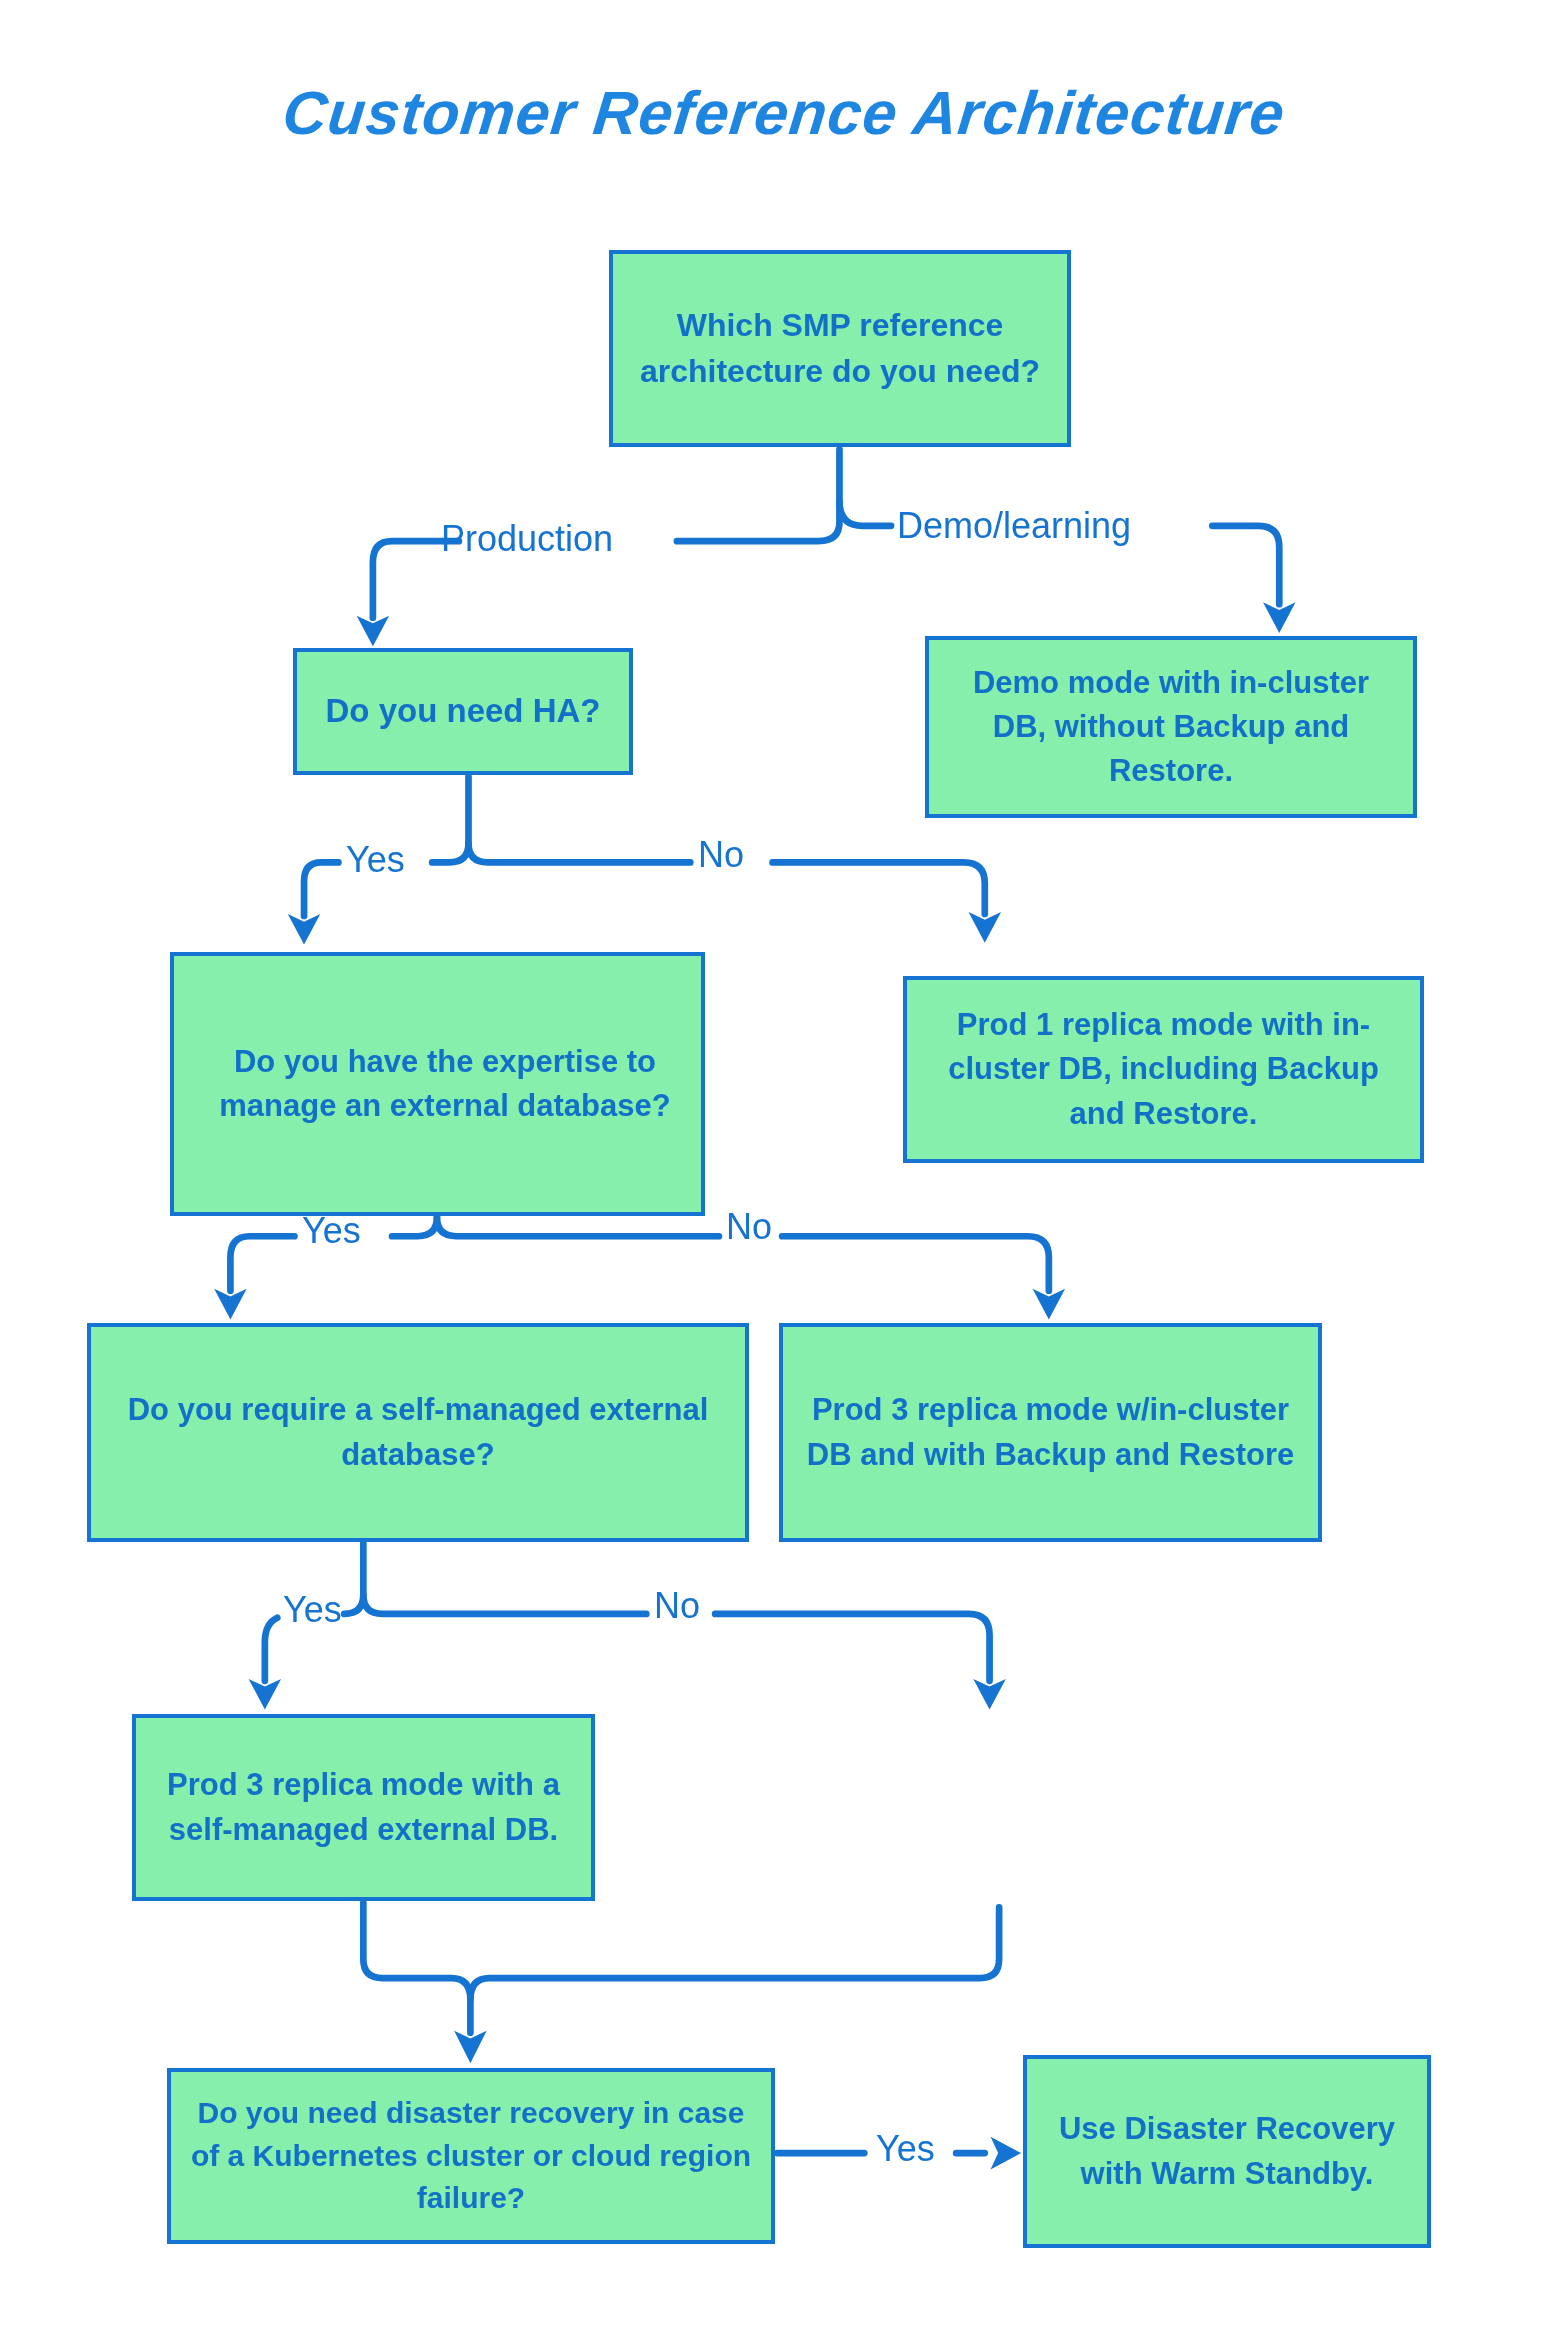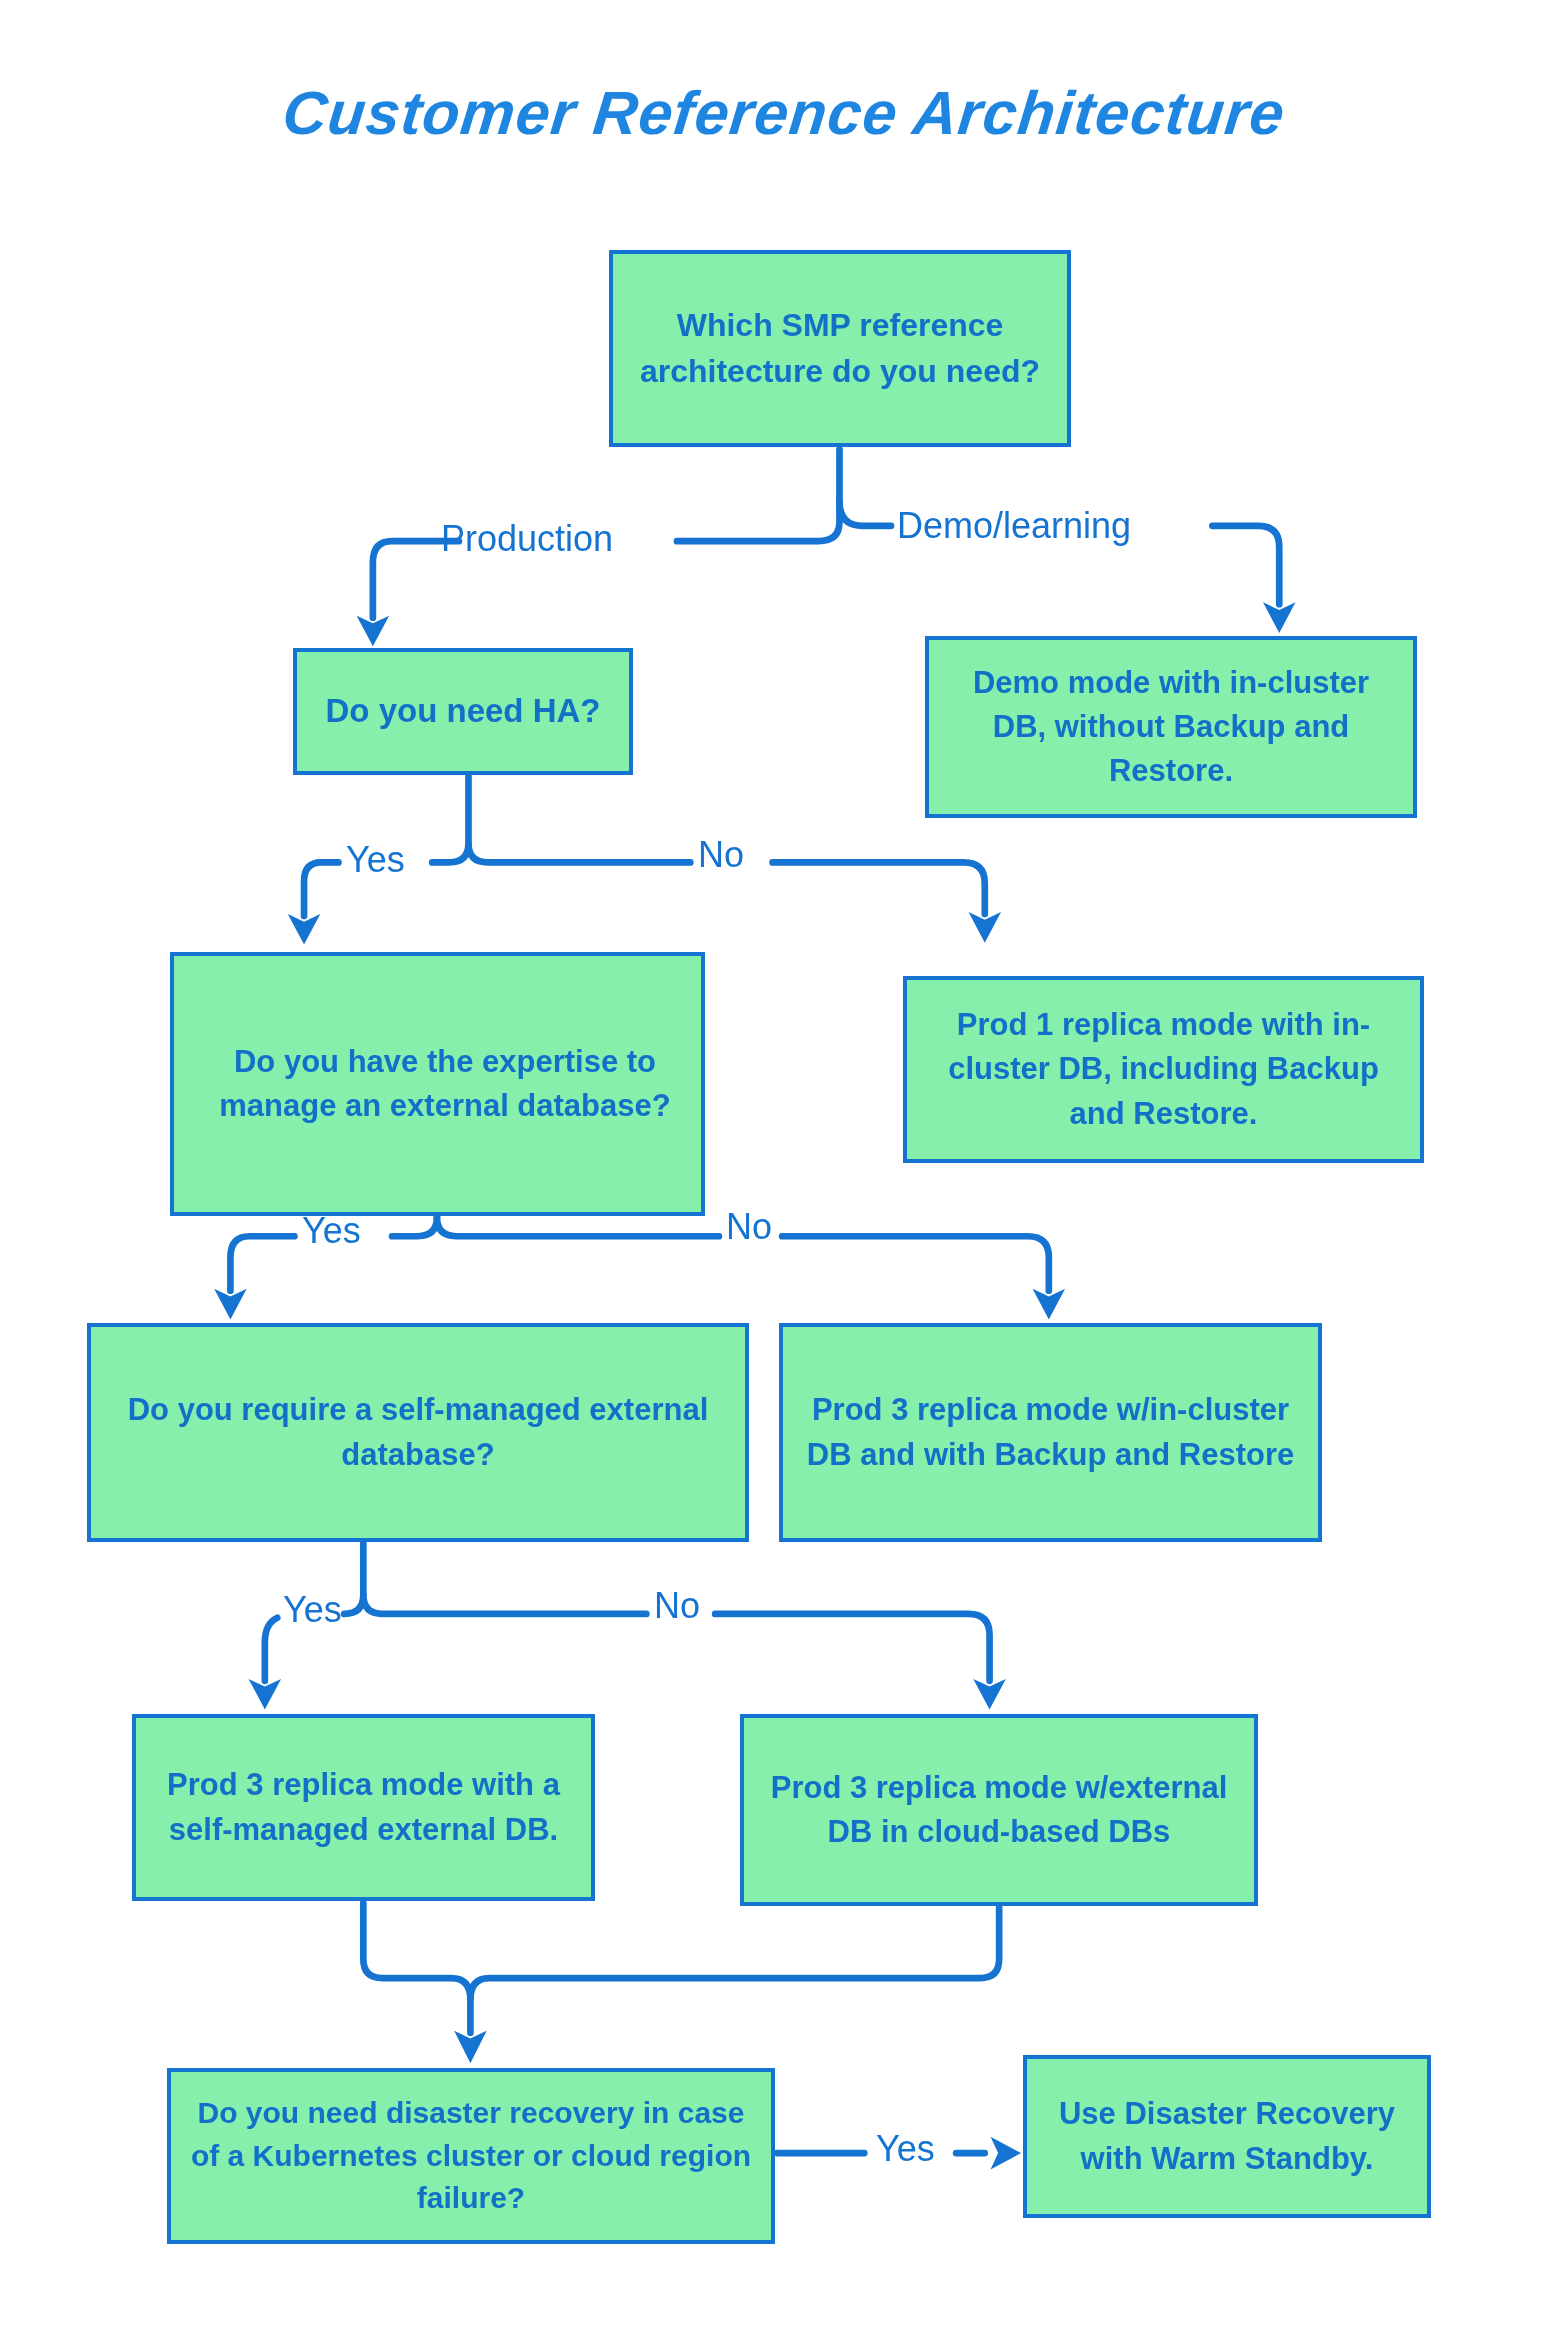--- a/index.html
+++ b/index.html
@@ -141,7 +141,6 @@
 
   <div class="node" style="left:132px; top:1714px; width:463px; height:187px;">Prod 3 replica mode with a self-managed external DB.</div>
 
-  <div class="node" style="left:740px; top:1714px; width:518px; height:192px;">Prod 3 replica mode w/external DB in cloud-based DBs</div>
 
   <div class="node" style="left:167px; top:2068px; width:608px; height:176px; font-size:30px; padding:7.6px 13.4px;">Do you need disaster recovery in case of a Kubernetes cluster or cloud region failure?</div>
 

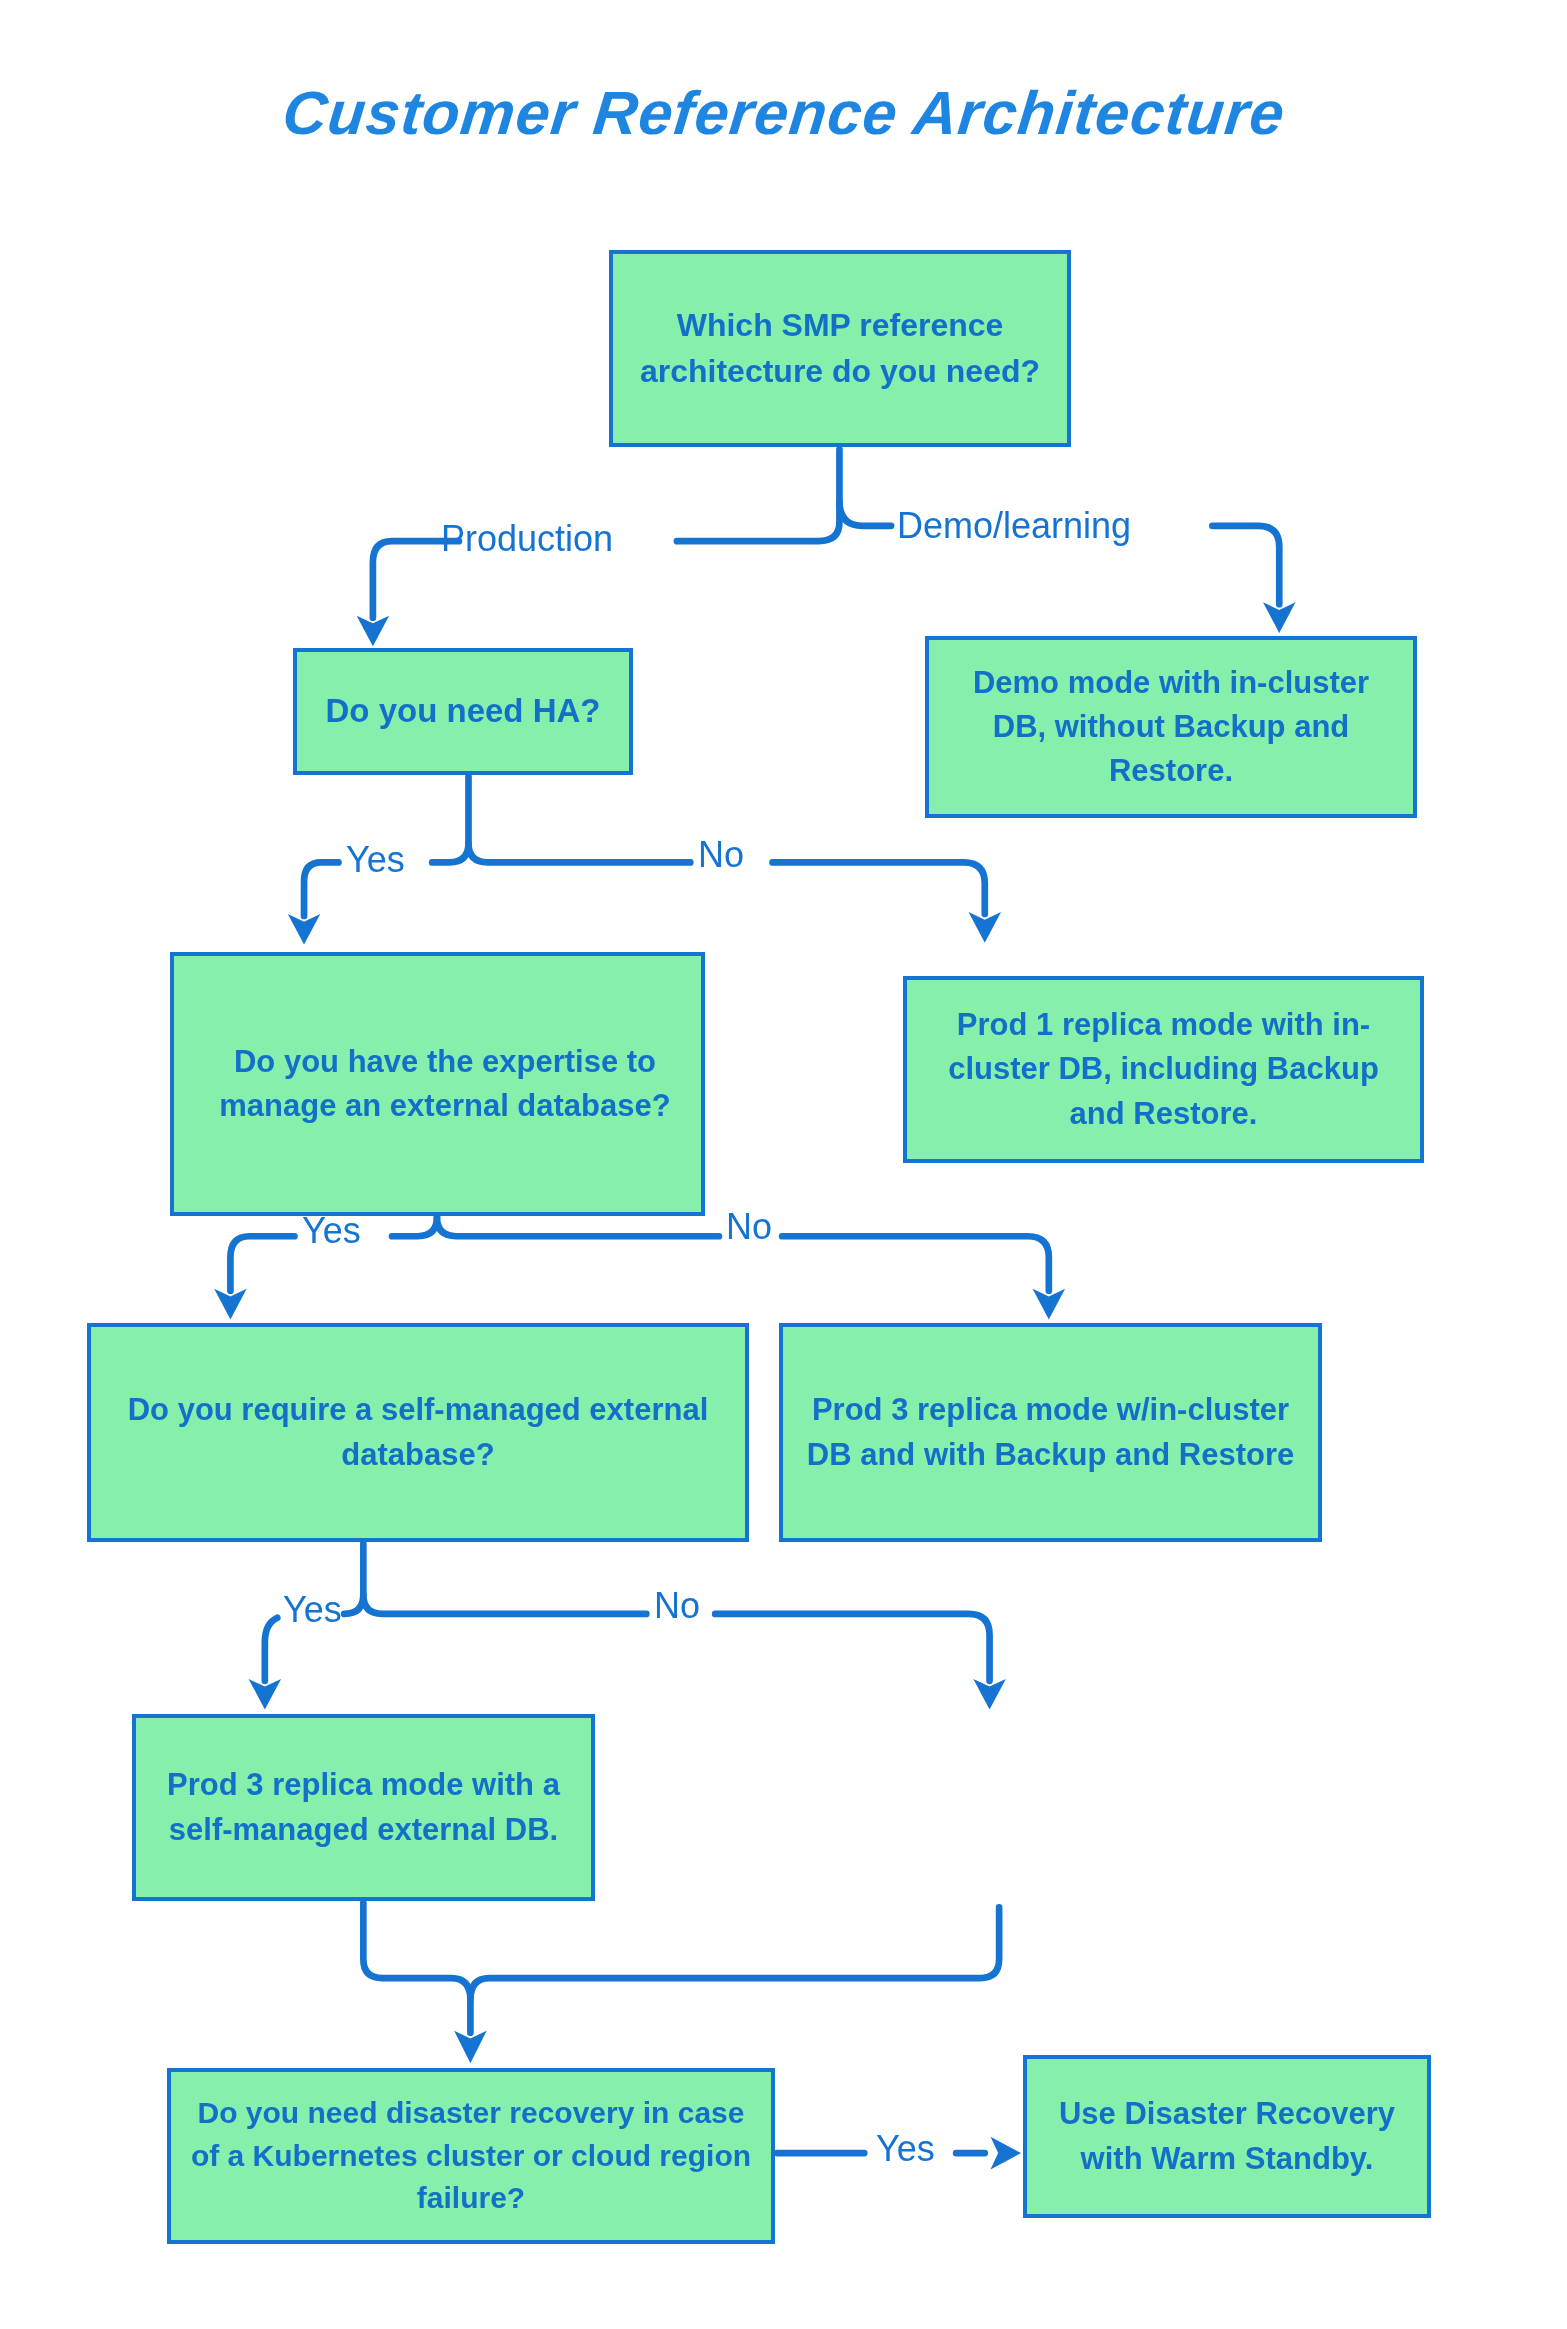--- a/index.html
+++ b/index.html
@@ -144,7 +144,7 @@
 
   <div class="node" style="left:167px; top:2068px; width:608px; height:176px; font-size:30px; padding:7.6px 13.4px;">Do you need disaster recovery in case of a Kubernetes cluster or cloud region failure?</div>
 
-  <div class="node" style="left:1023px; top:2055px; width:408px; height:163px;">Use Disaster Recovery with Warm Standby.</div>
+  <div class="node" style="left:1023px; top:2055px; width:408px; height:193px;">Use Disaster Recovery with Warm Standby.</div>
 
   <div class="edge-label" style="left:441px; top:518px;">Production</div>
   <div class="edge-label" style="left:897px; top:505px;">Demo/learning</div>

